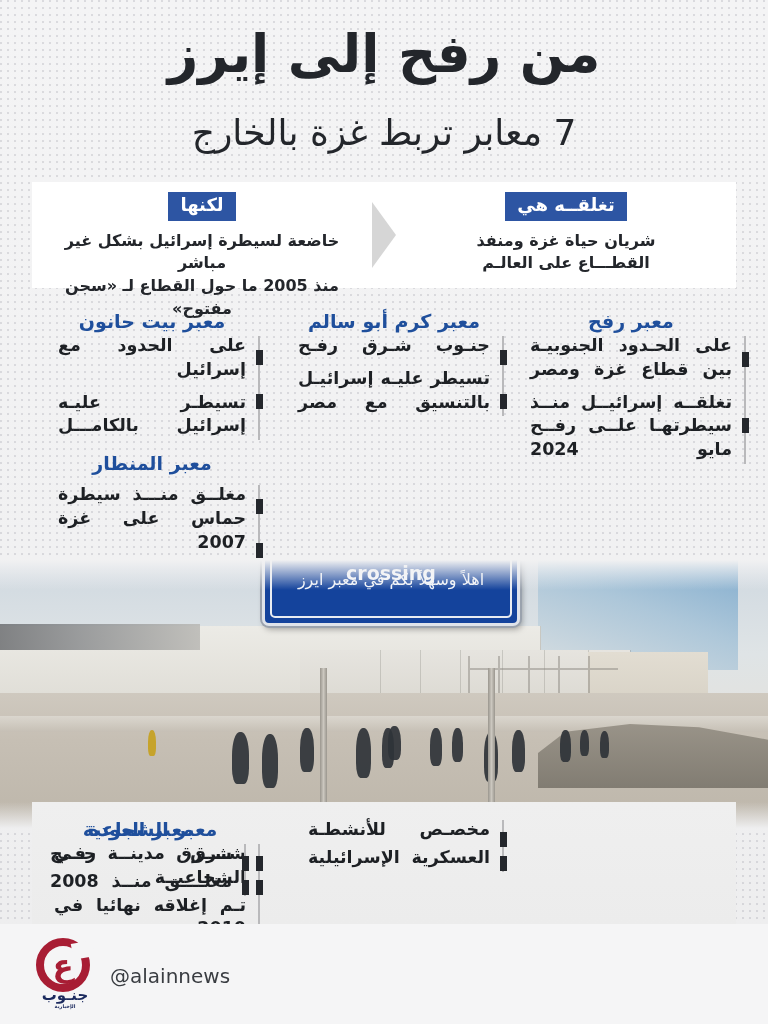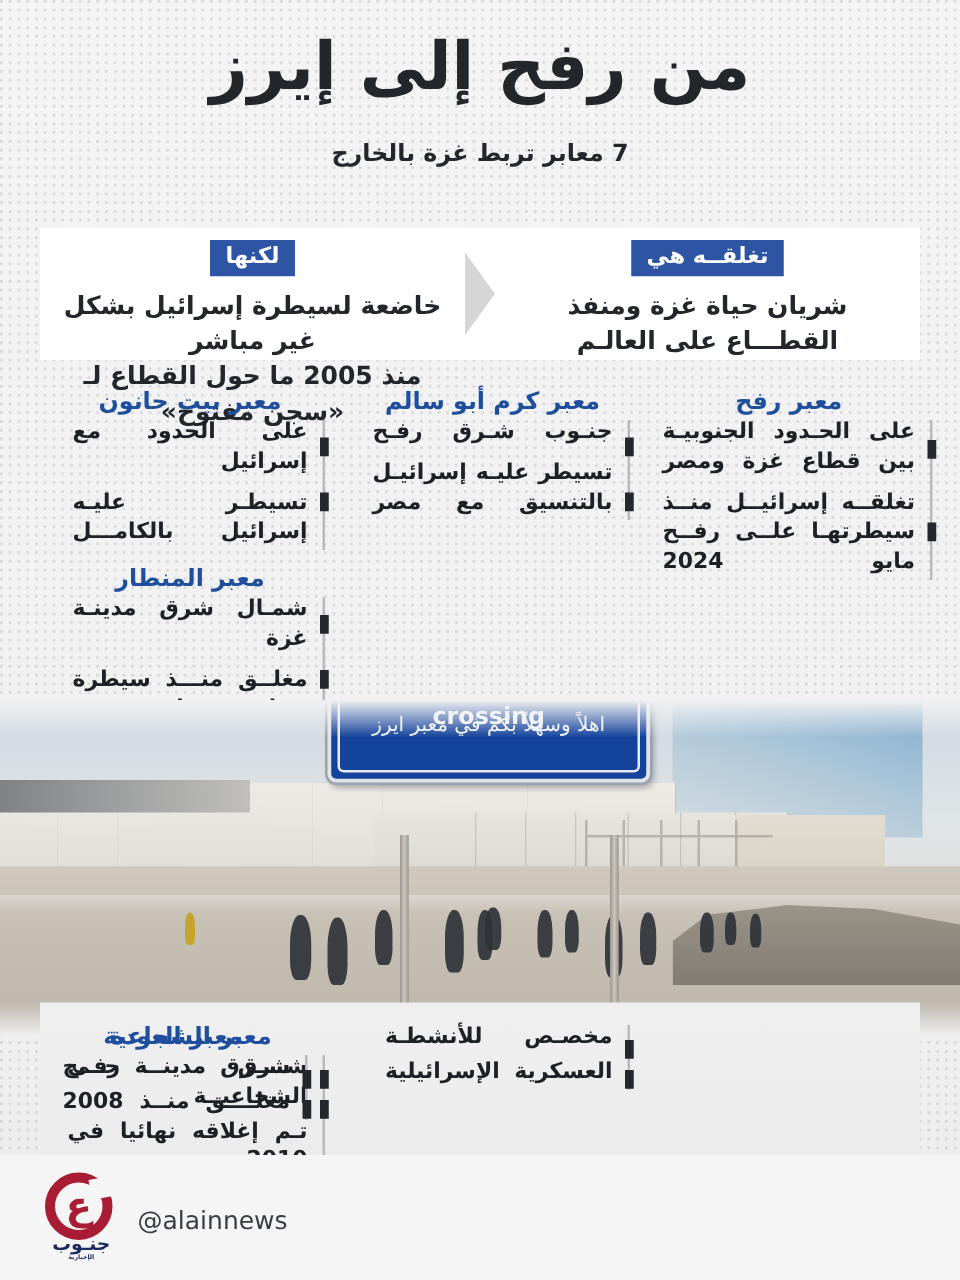--- a/index.html
+++ b/index.html
@@ -25,7 +25,7 @@
   }
   .subtitle{
     position:absolute;top:112px;left:0;width:768px;
-    font-size:19px;font-weight:bold;color:#23262b;direction:rtl;
+    font-size:36px;font-weight:normal;color:#23262b;direction:rtl;
   }
 
   

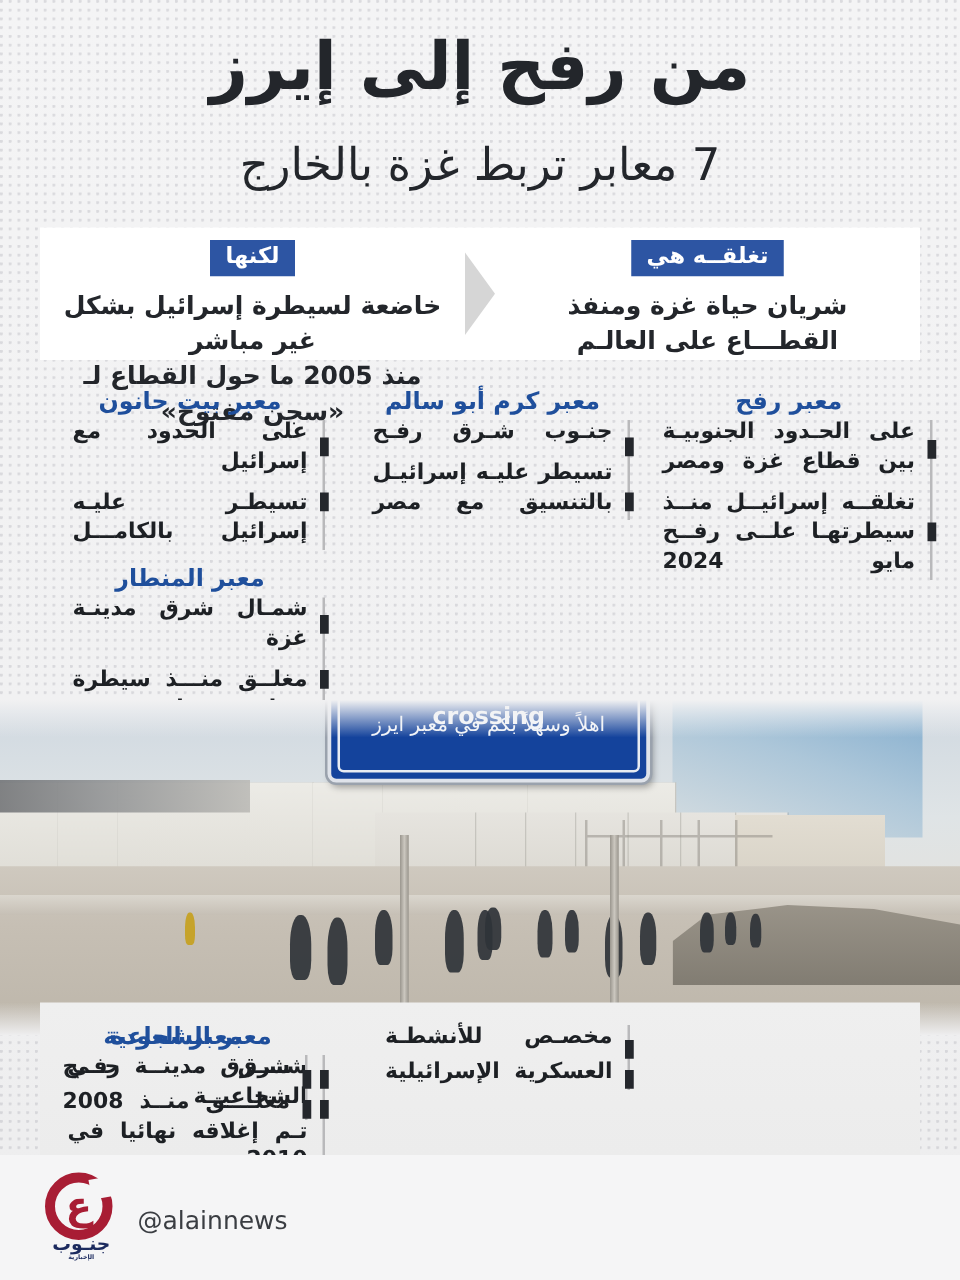--- a/index.html
+++ b/index.html
@@ -42,7 +42,7 @@
     margin-top:10px;line-height:1.25;
   }
   .tc-body{
-    margin-top:9px;font-size:20px;font-weight:bold;color:#23262b;
+    margin-top:9px;font-size:16px;font-weight:bold;color:#23262b;
     line-height:1.42;direction:rtl;padding:0 10px;
   }
   .arrow{

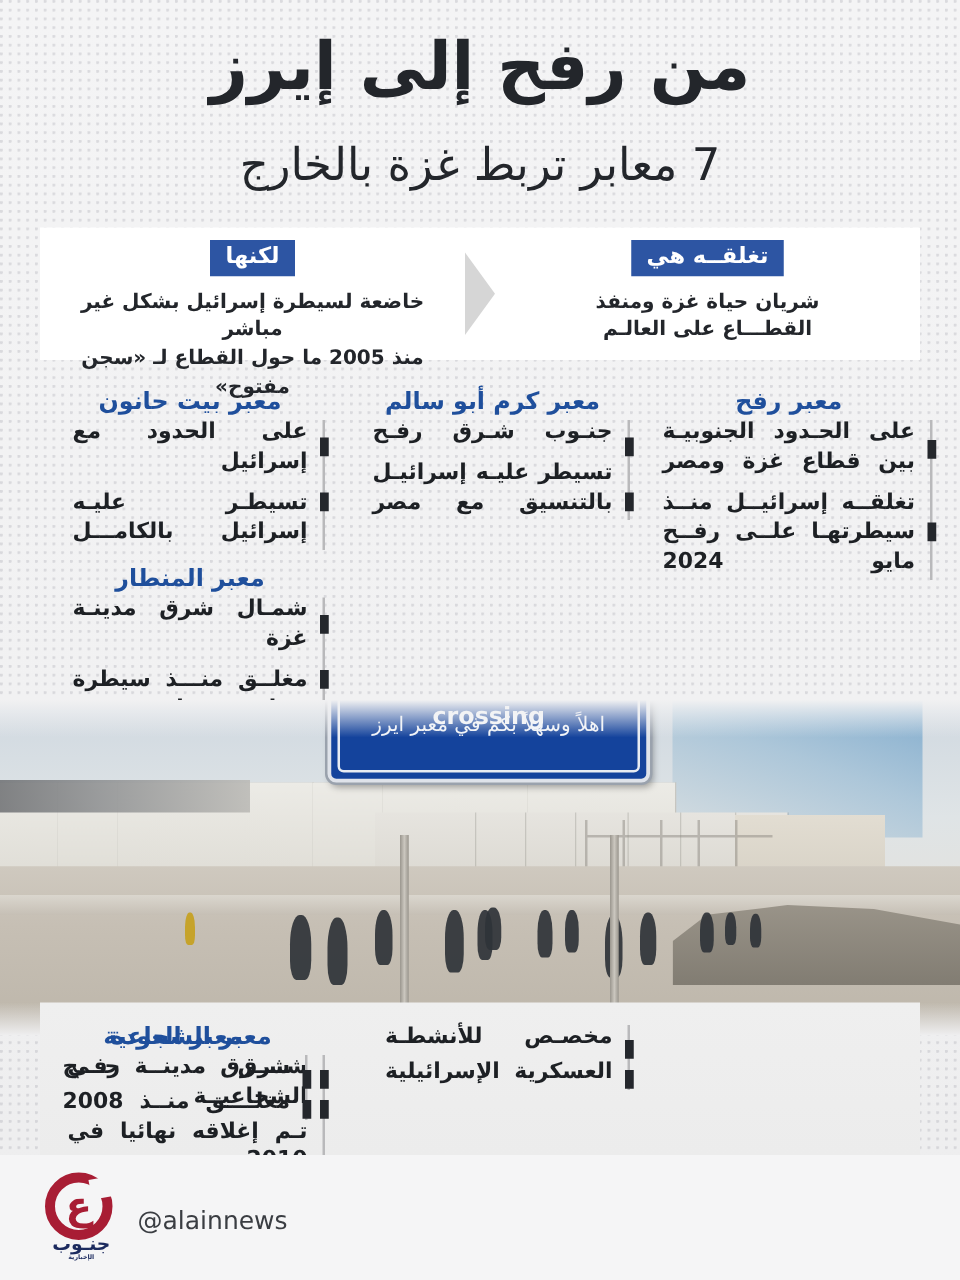--- a/index.html
+++ b/index.html
@@ -213,7 +213,6 @@
         <div class="node" style="top:14px;"></div>
         <div class="node" style="top:58px;"></div>
       </div>
-      <div class="cline">شمـال شرق مدينـة غزة</div>
       <div class="cline l2">مغلــق منـــذ سيطرة حماس على غزة 2007</div>
     </div>
   </div>

